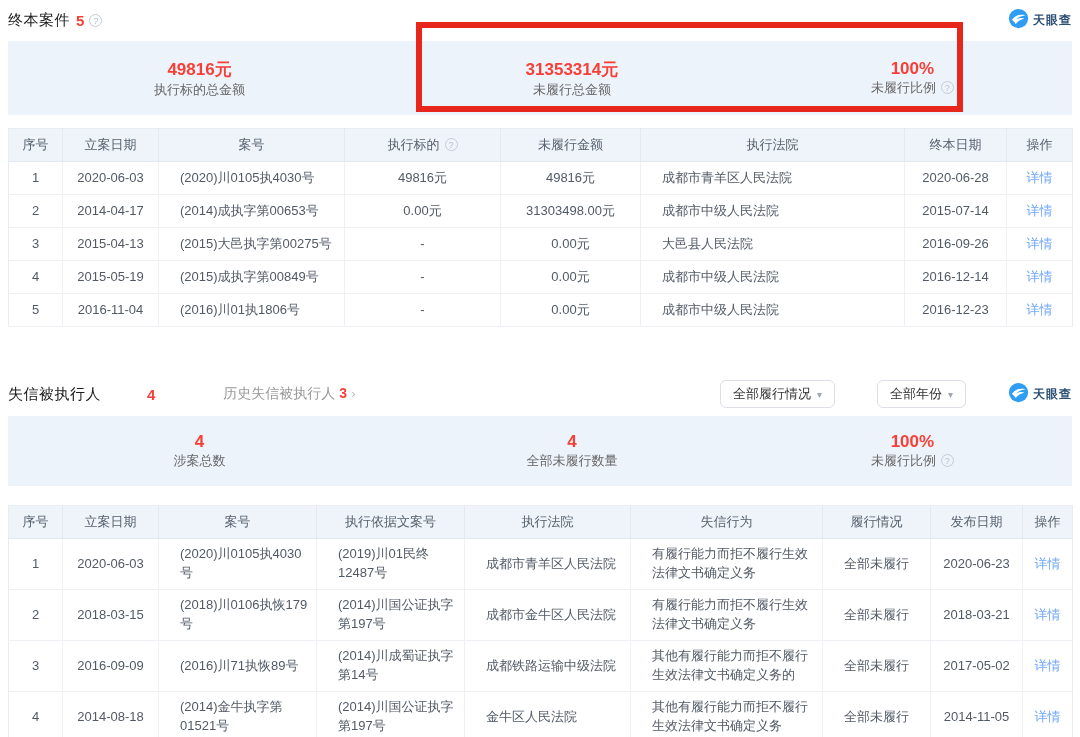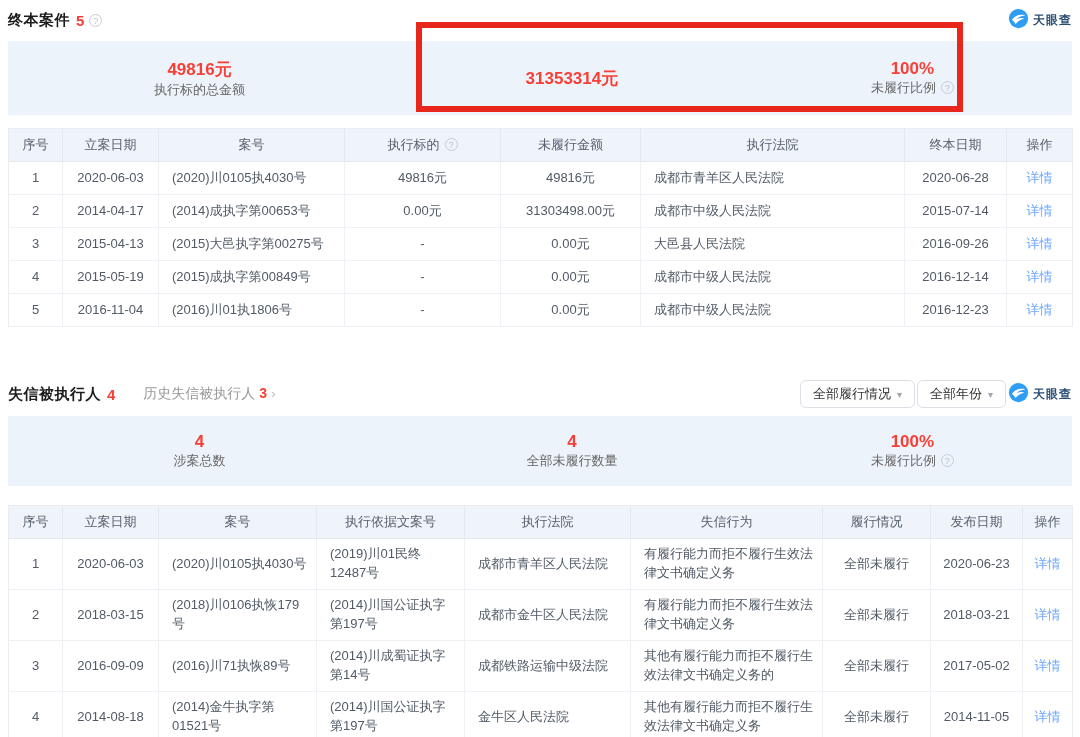--- a/index.html
+++ b/index.html
@@ -9,7 +9,7 @@
 
   
   .sec-head { display:flex; align-items:center; padding-top:8px; }
-  .sec-title { font-size:15px; font-weight:bold; color:#1c1c1c; letter-spacing:.5px; }
+  .sec-title { font-size:15px; font-weight:normal; color:#1c1c1c; letter-spacing:.5px; }
   .sec-count { font-size:15px; font-weight:bold; color:#f73f36; margin-left:6px; }
   .help { display:inline-block; width:13px; height:13px; line-height:12px; text-align:center;
     border:1px solid #c6ccd6; border-radius:50%; color:#b9c0cb; font-size:9px; margin-left:5px;

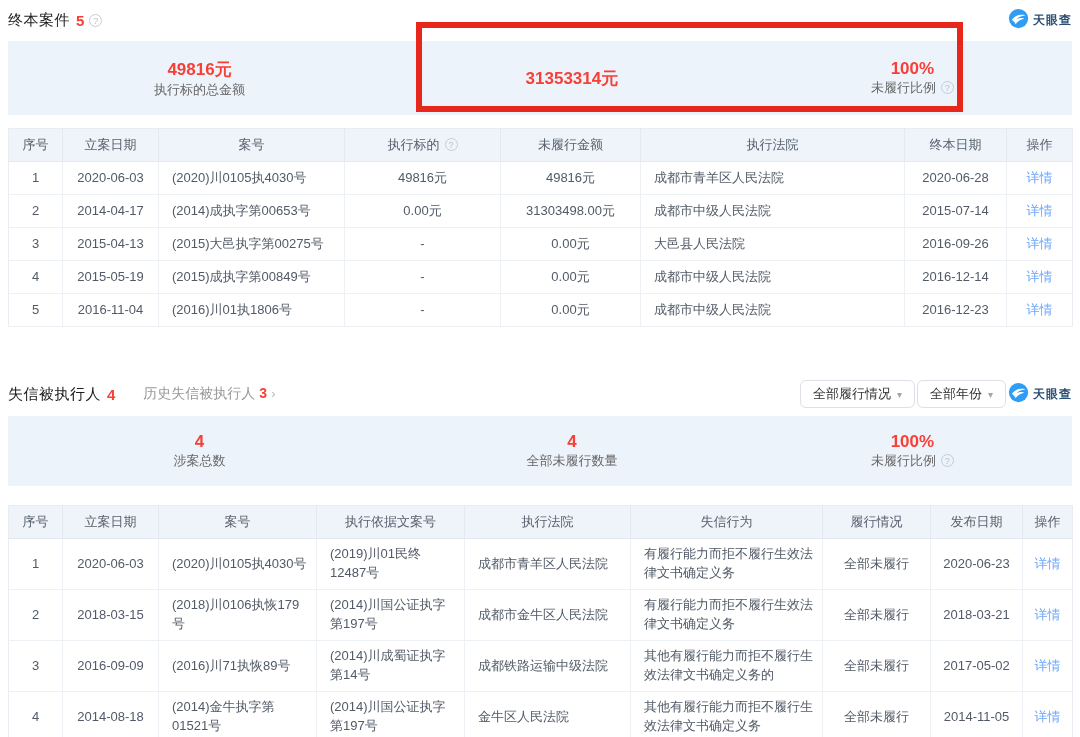--- a/index.html
+++ b/index.html
@@ -88,6 +88,7 @@
     </div>
     <div class="stat stat-2">
       <div class="stat-value">31353314元</div>
+      <div class="stat-label">未履行总金额</div>
     </div>
     <div class="stat stat-3">
       <div class="stat-value">100%</div>

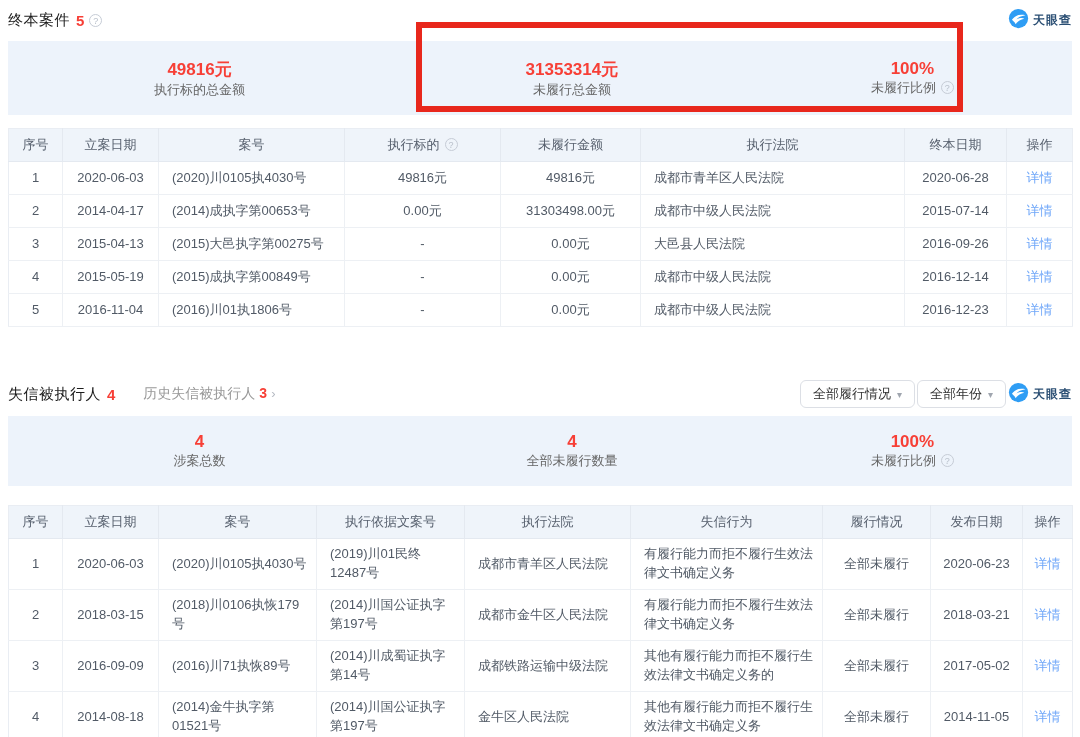--- a/index.html
+++ b/index.html
@@ -44,7 +44,7 @@
   .tbl2 { margin-top:19px; }
   .tbl2 td { height:51px; }
   td.al, th.al { text-align:left; }
-  td.al { padding-left:13px; }
+  td.al { padding-left:21px; }
   .link { color:#6fa7f9; cursor:pointer; text-decoration:none; }
 
   

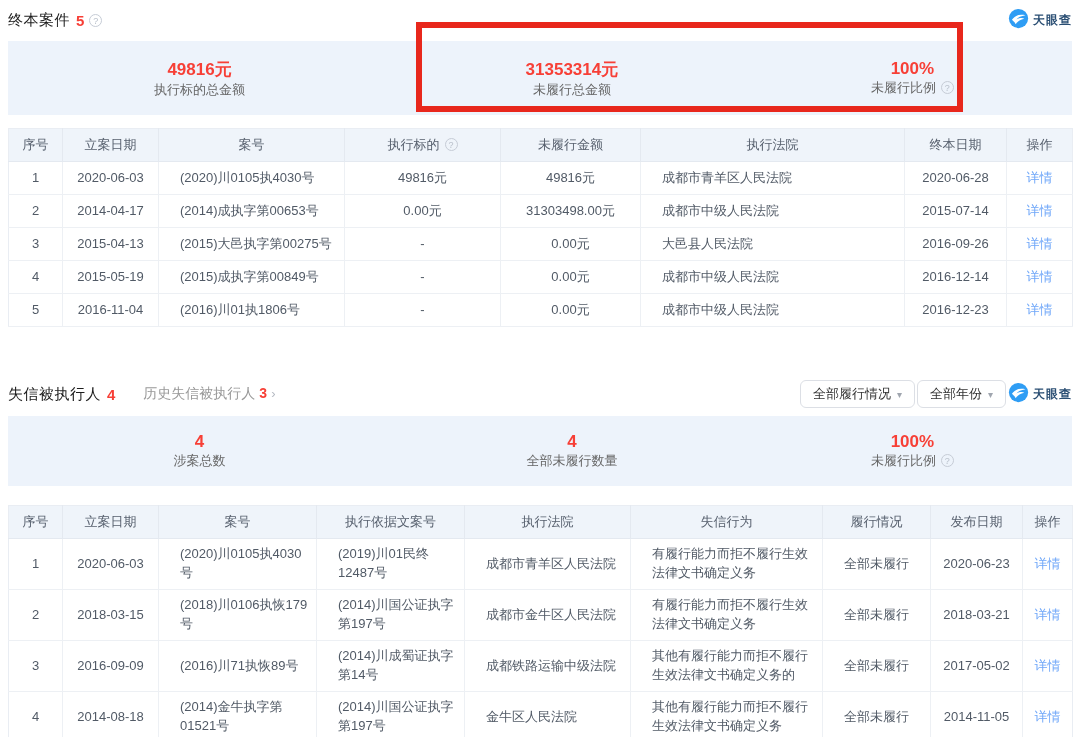--- a/index.html
+++ b/index.html
@@ -48,7 +48,7 @@
   .link { color:#6fa7f9; cursor:pointer; text-decoration:none; }
 
   
-  .sec2-head { margin-top:45px; }
+  .sec2-head { margin-top:45px;gap:40px; }
   .hist { font-size:14px; color:#999; margin-left:28px; cursor:pointer; }
   .hist-count { color:#f73f36; font-weight:bold; margin-left:4px; }
   .chev { color:#b5bac2; font-size:13px; margin-left:4px; }

